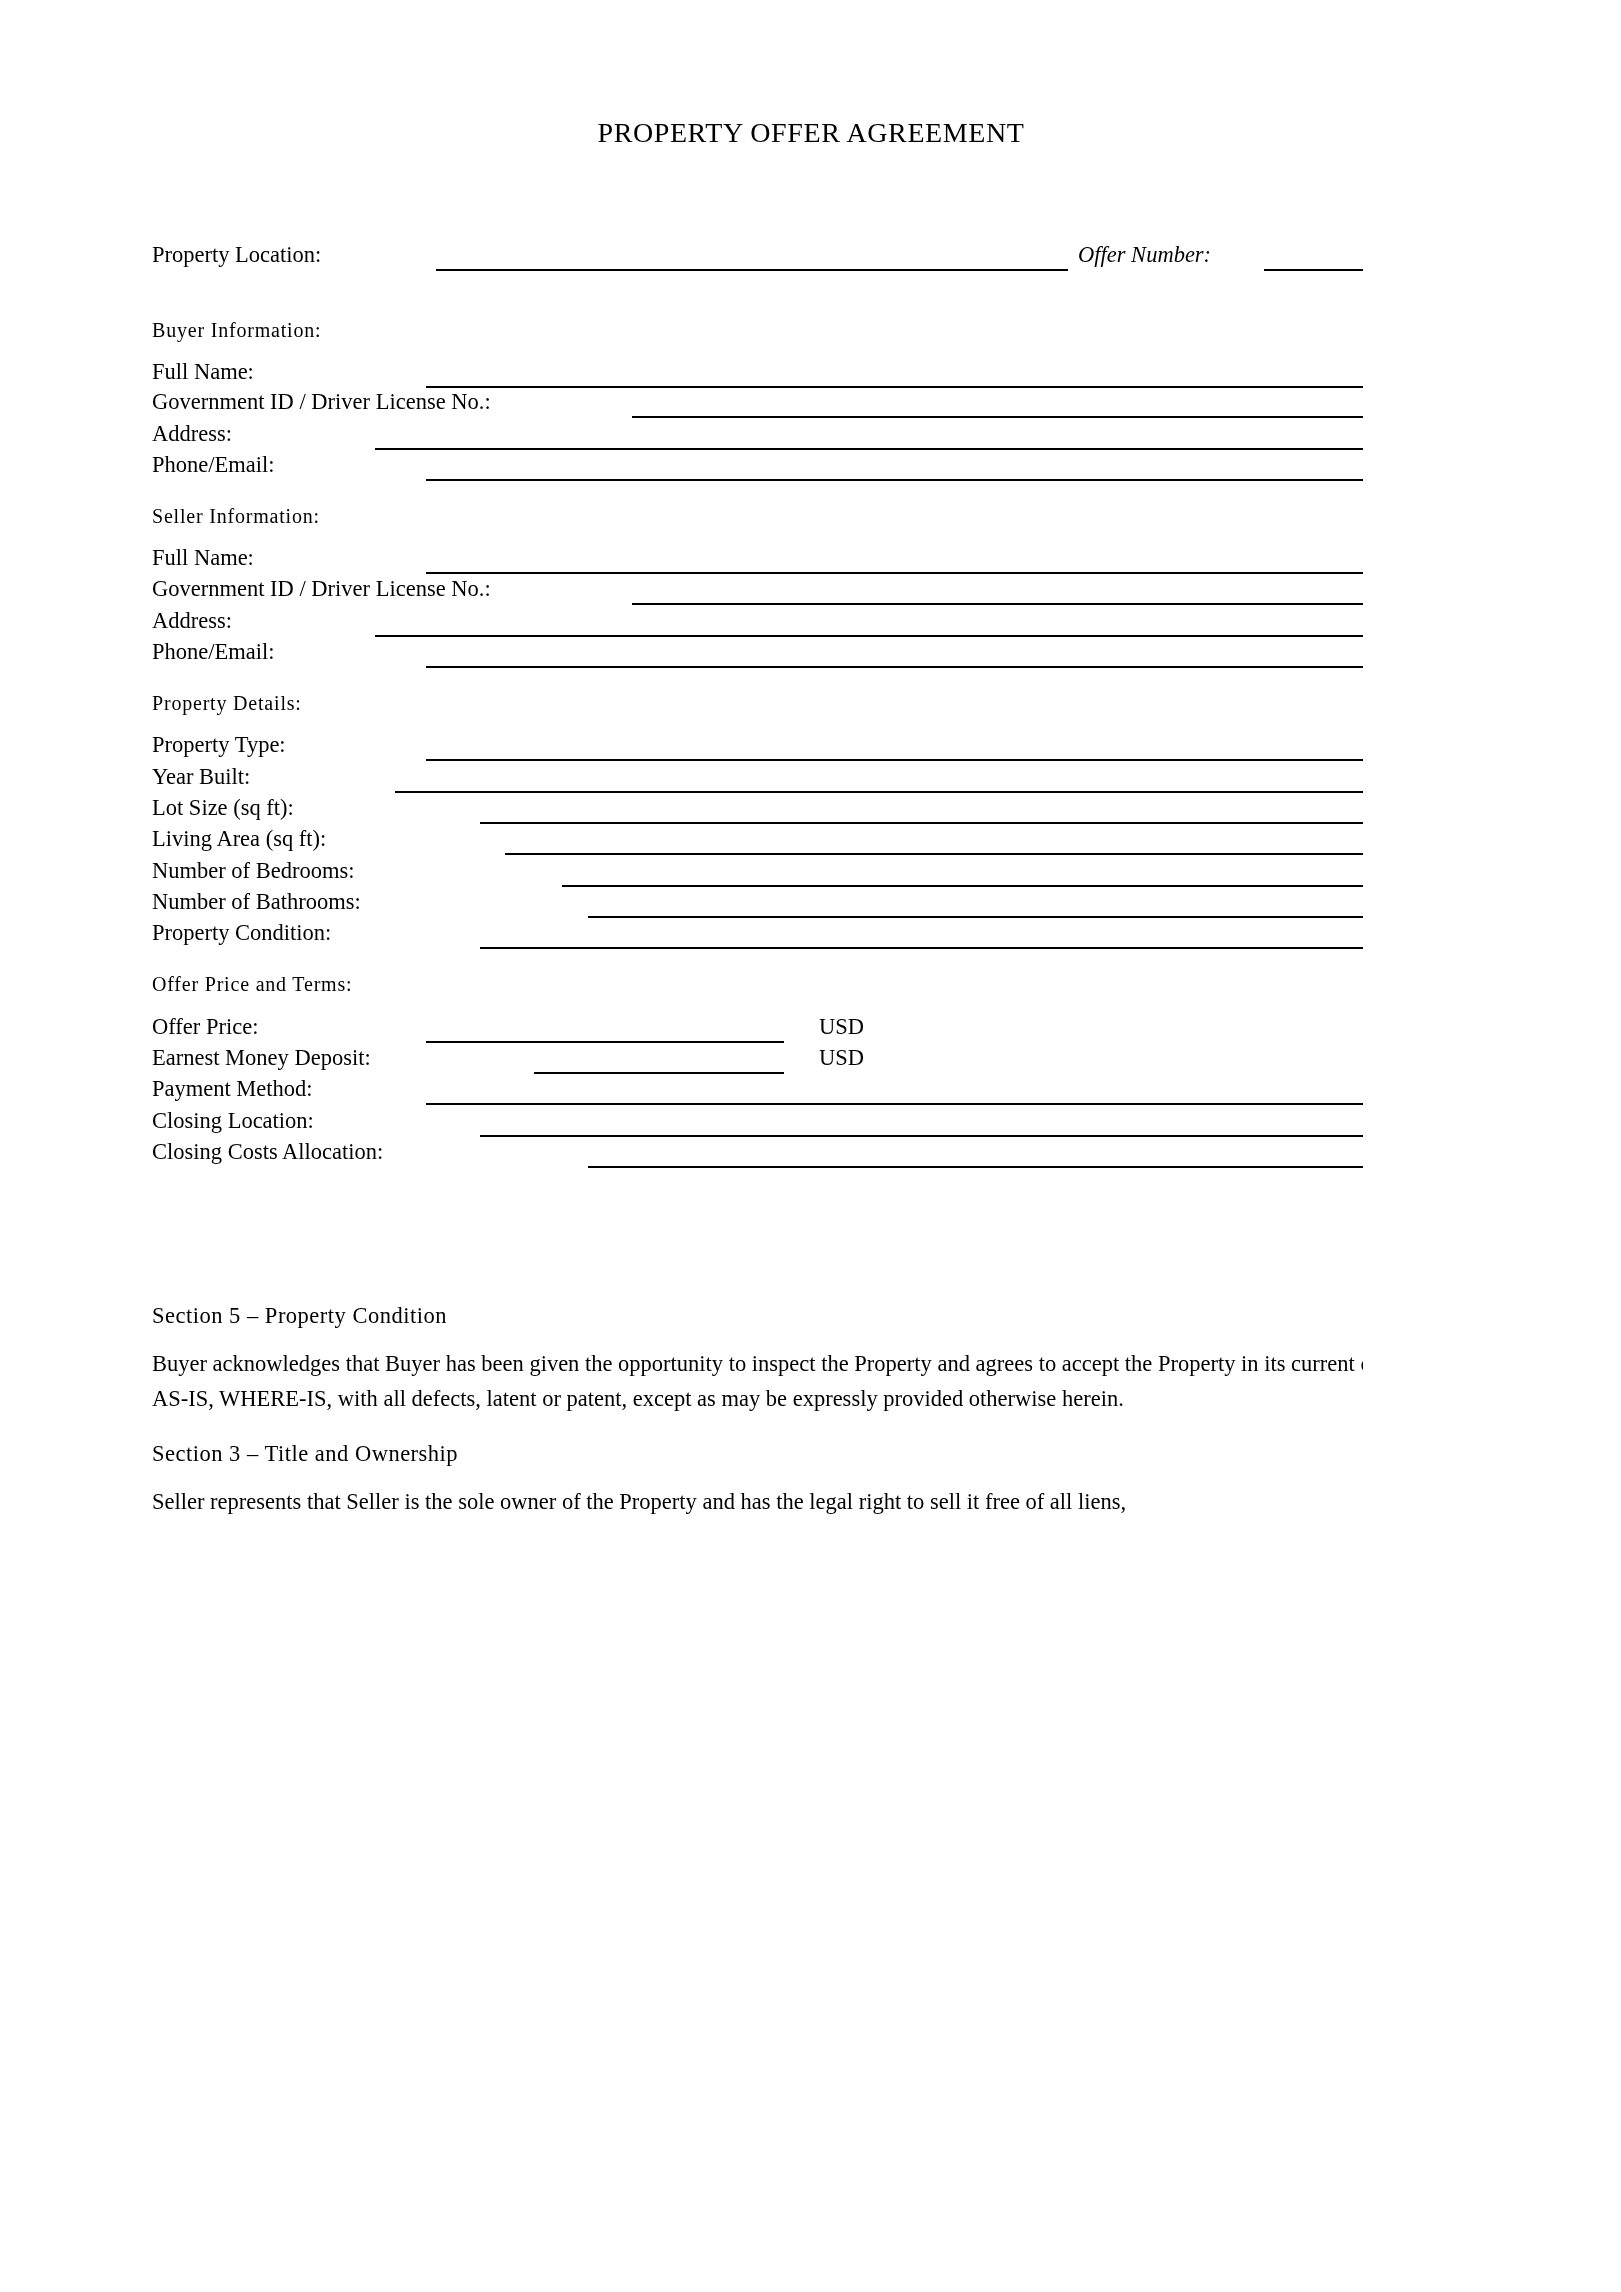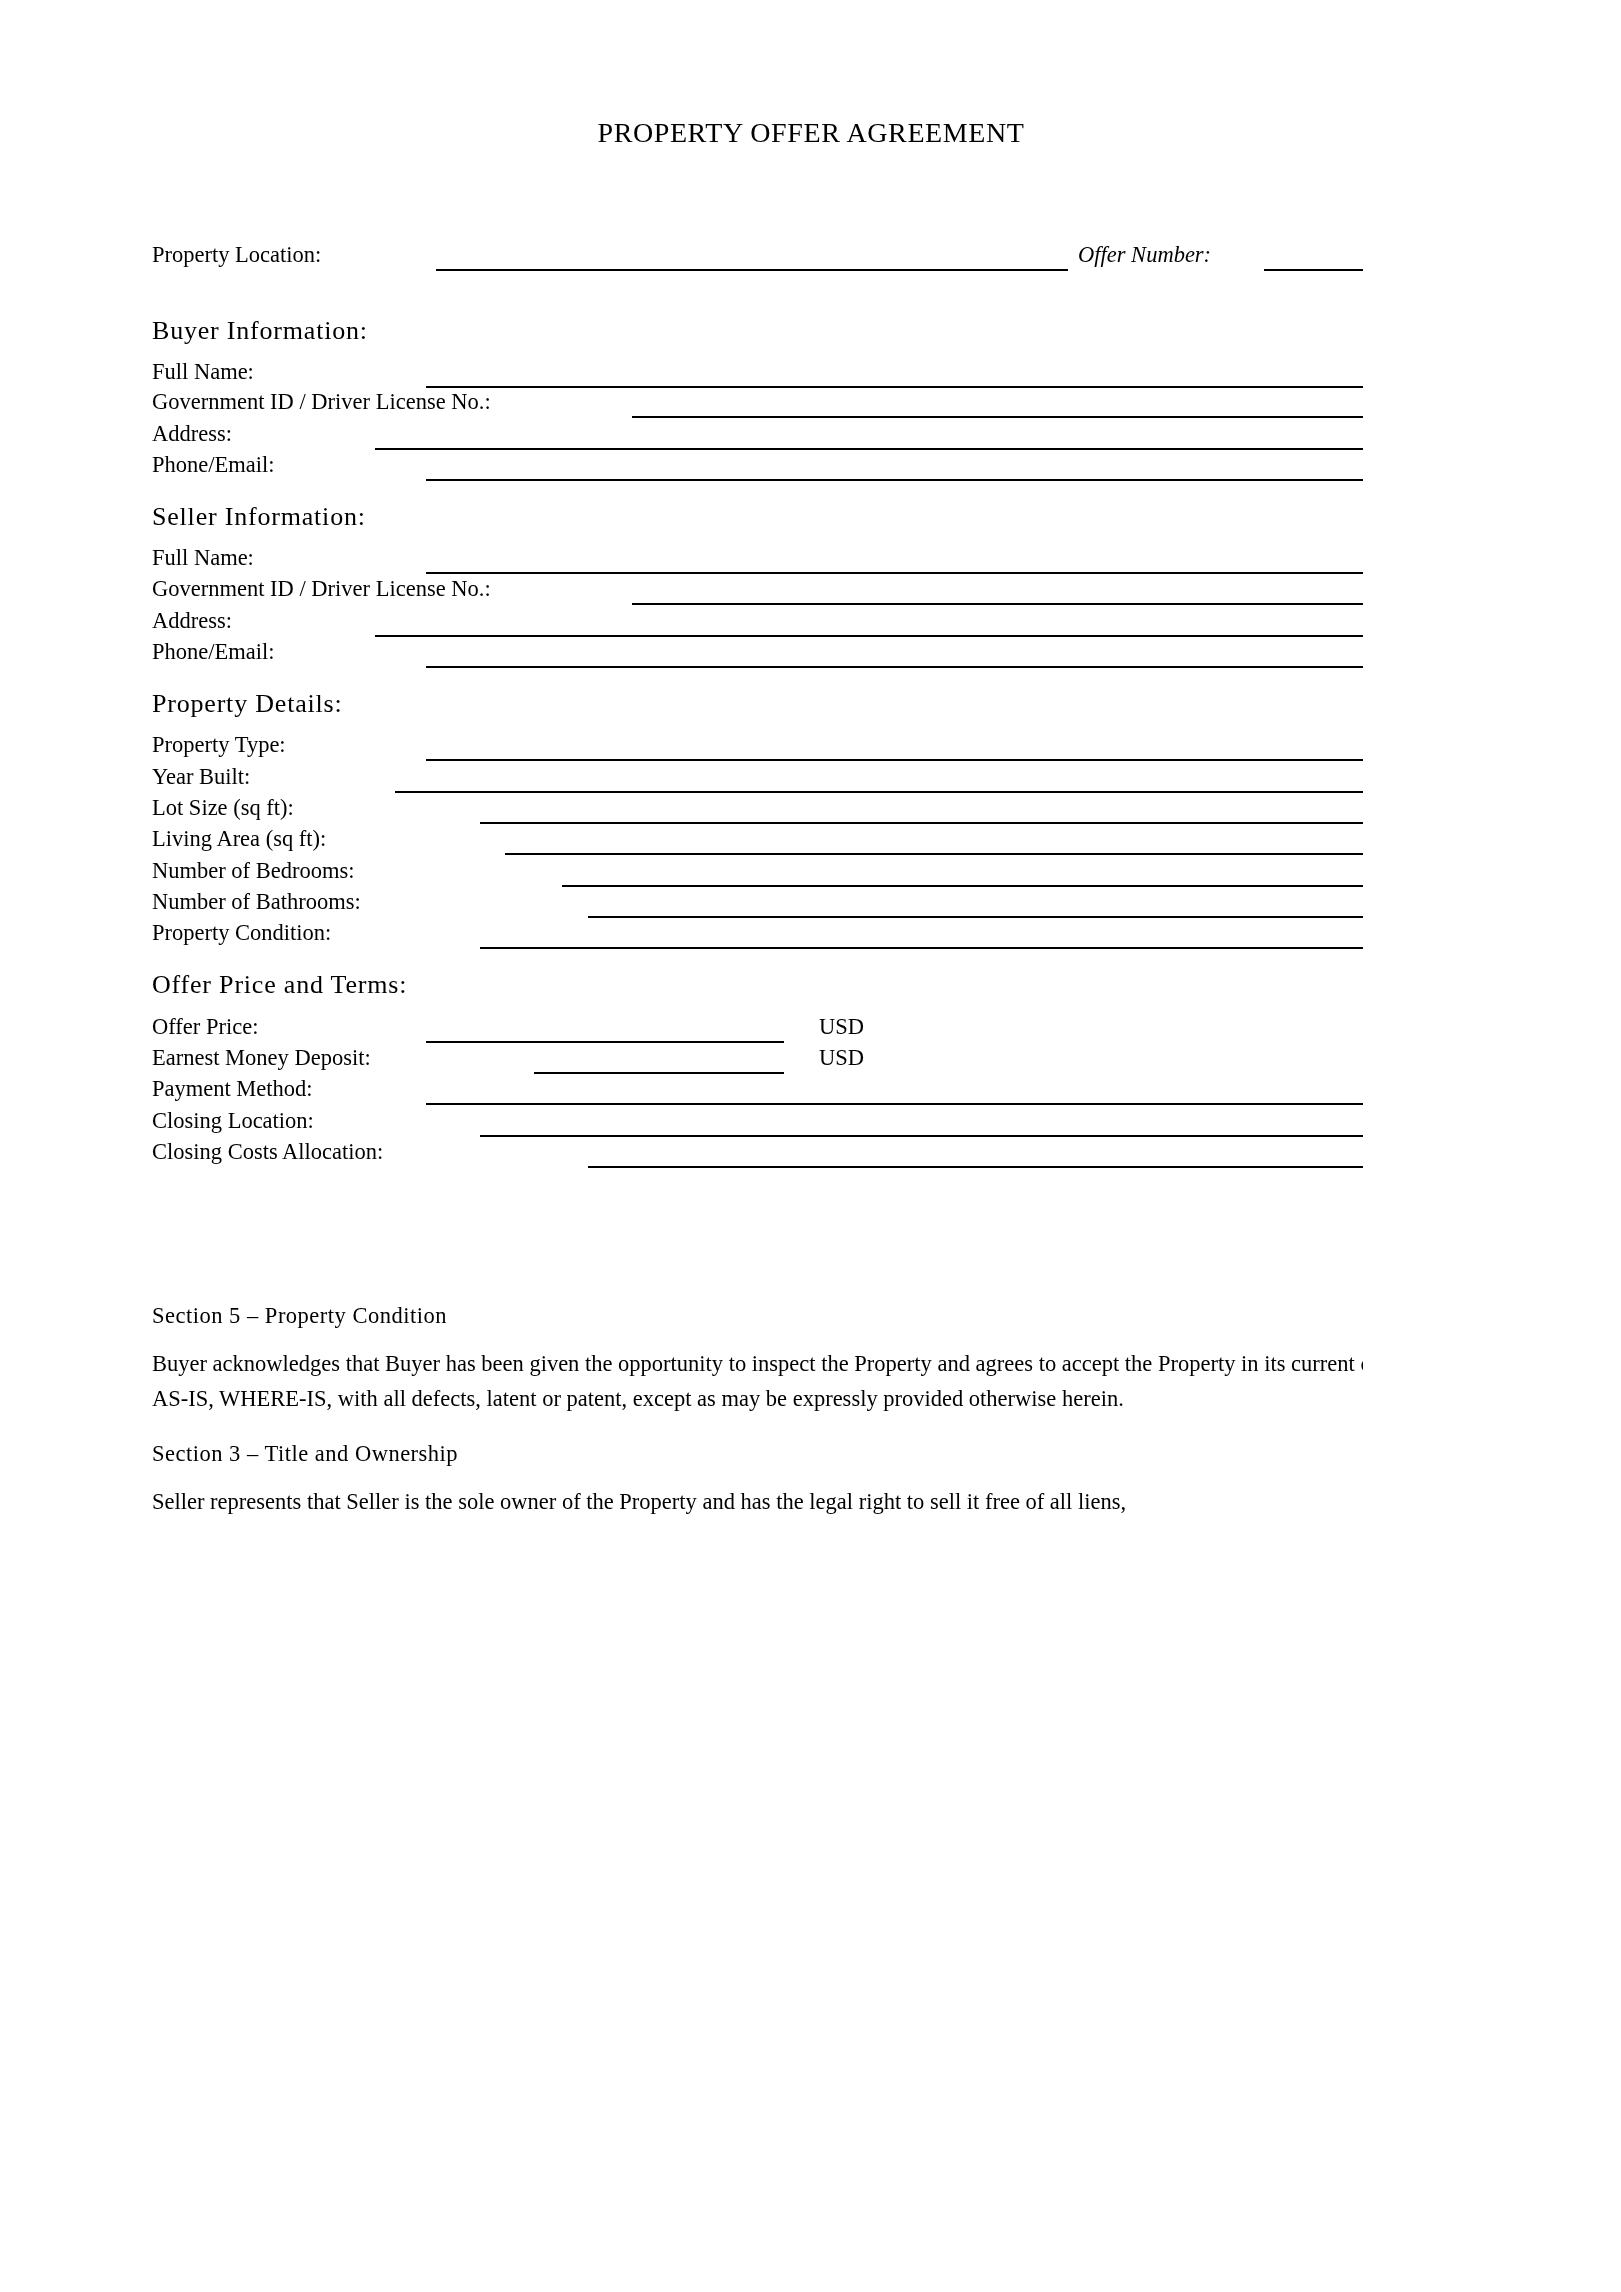--- a/index.html
+++ b/index.html
@@ -75,7 +75,7 @@
   .group-heading {
     position: absolute;
     left: 0;
-    font-size: 26px;
+    font-size: 20px;
     line-height: 29px;
     letter-spacing: 0.8px;
     white-space: nowrap;

